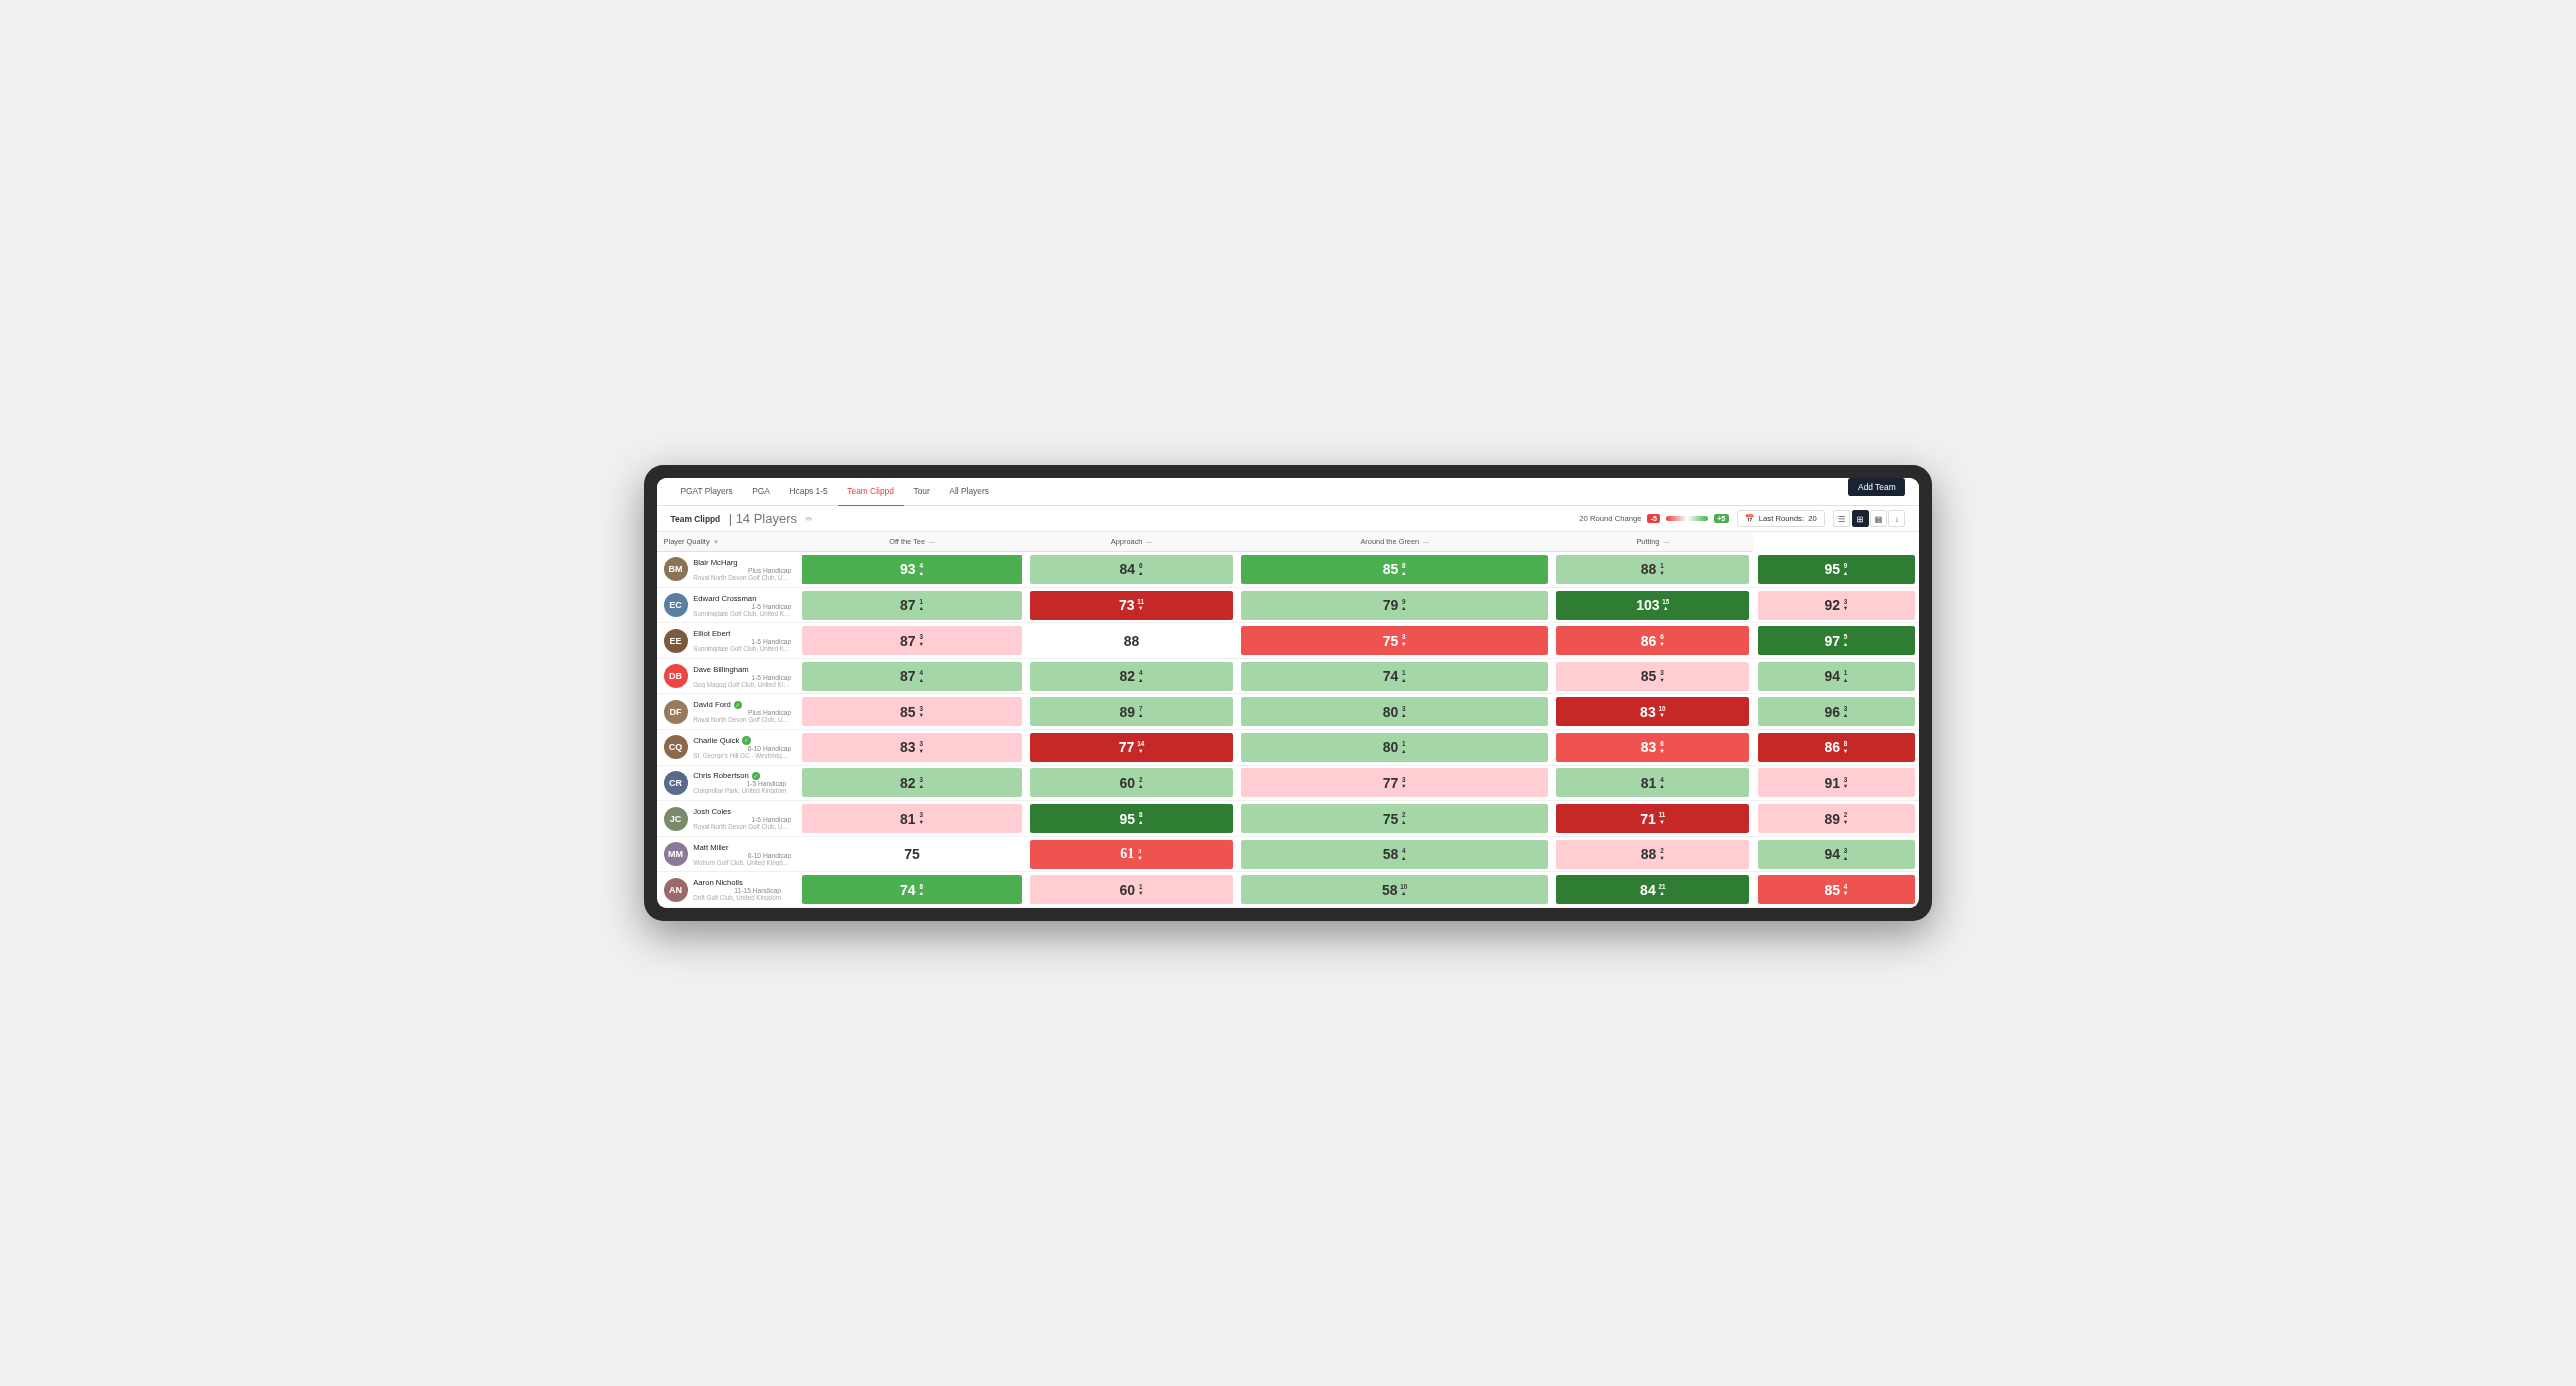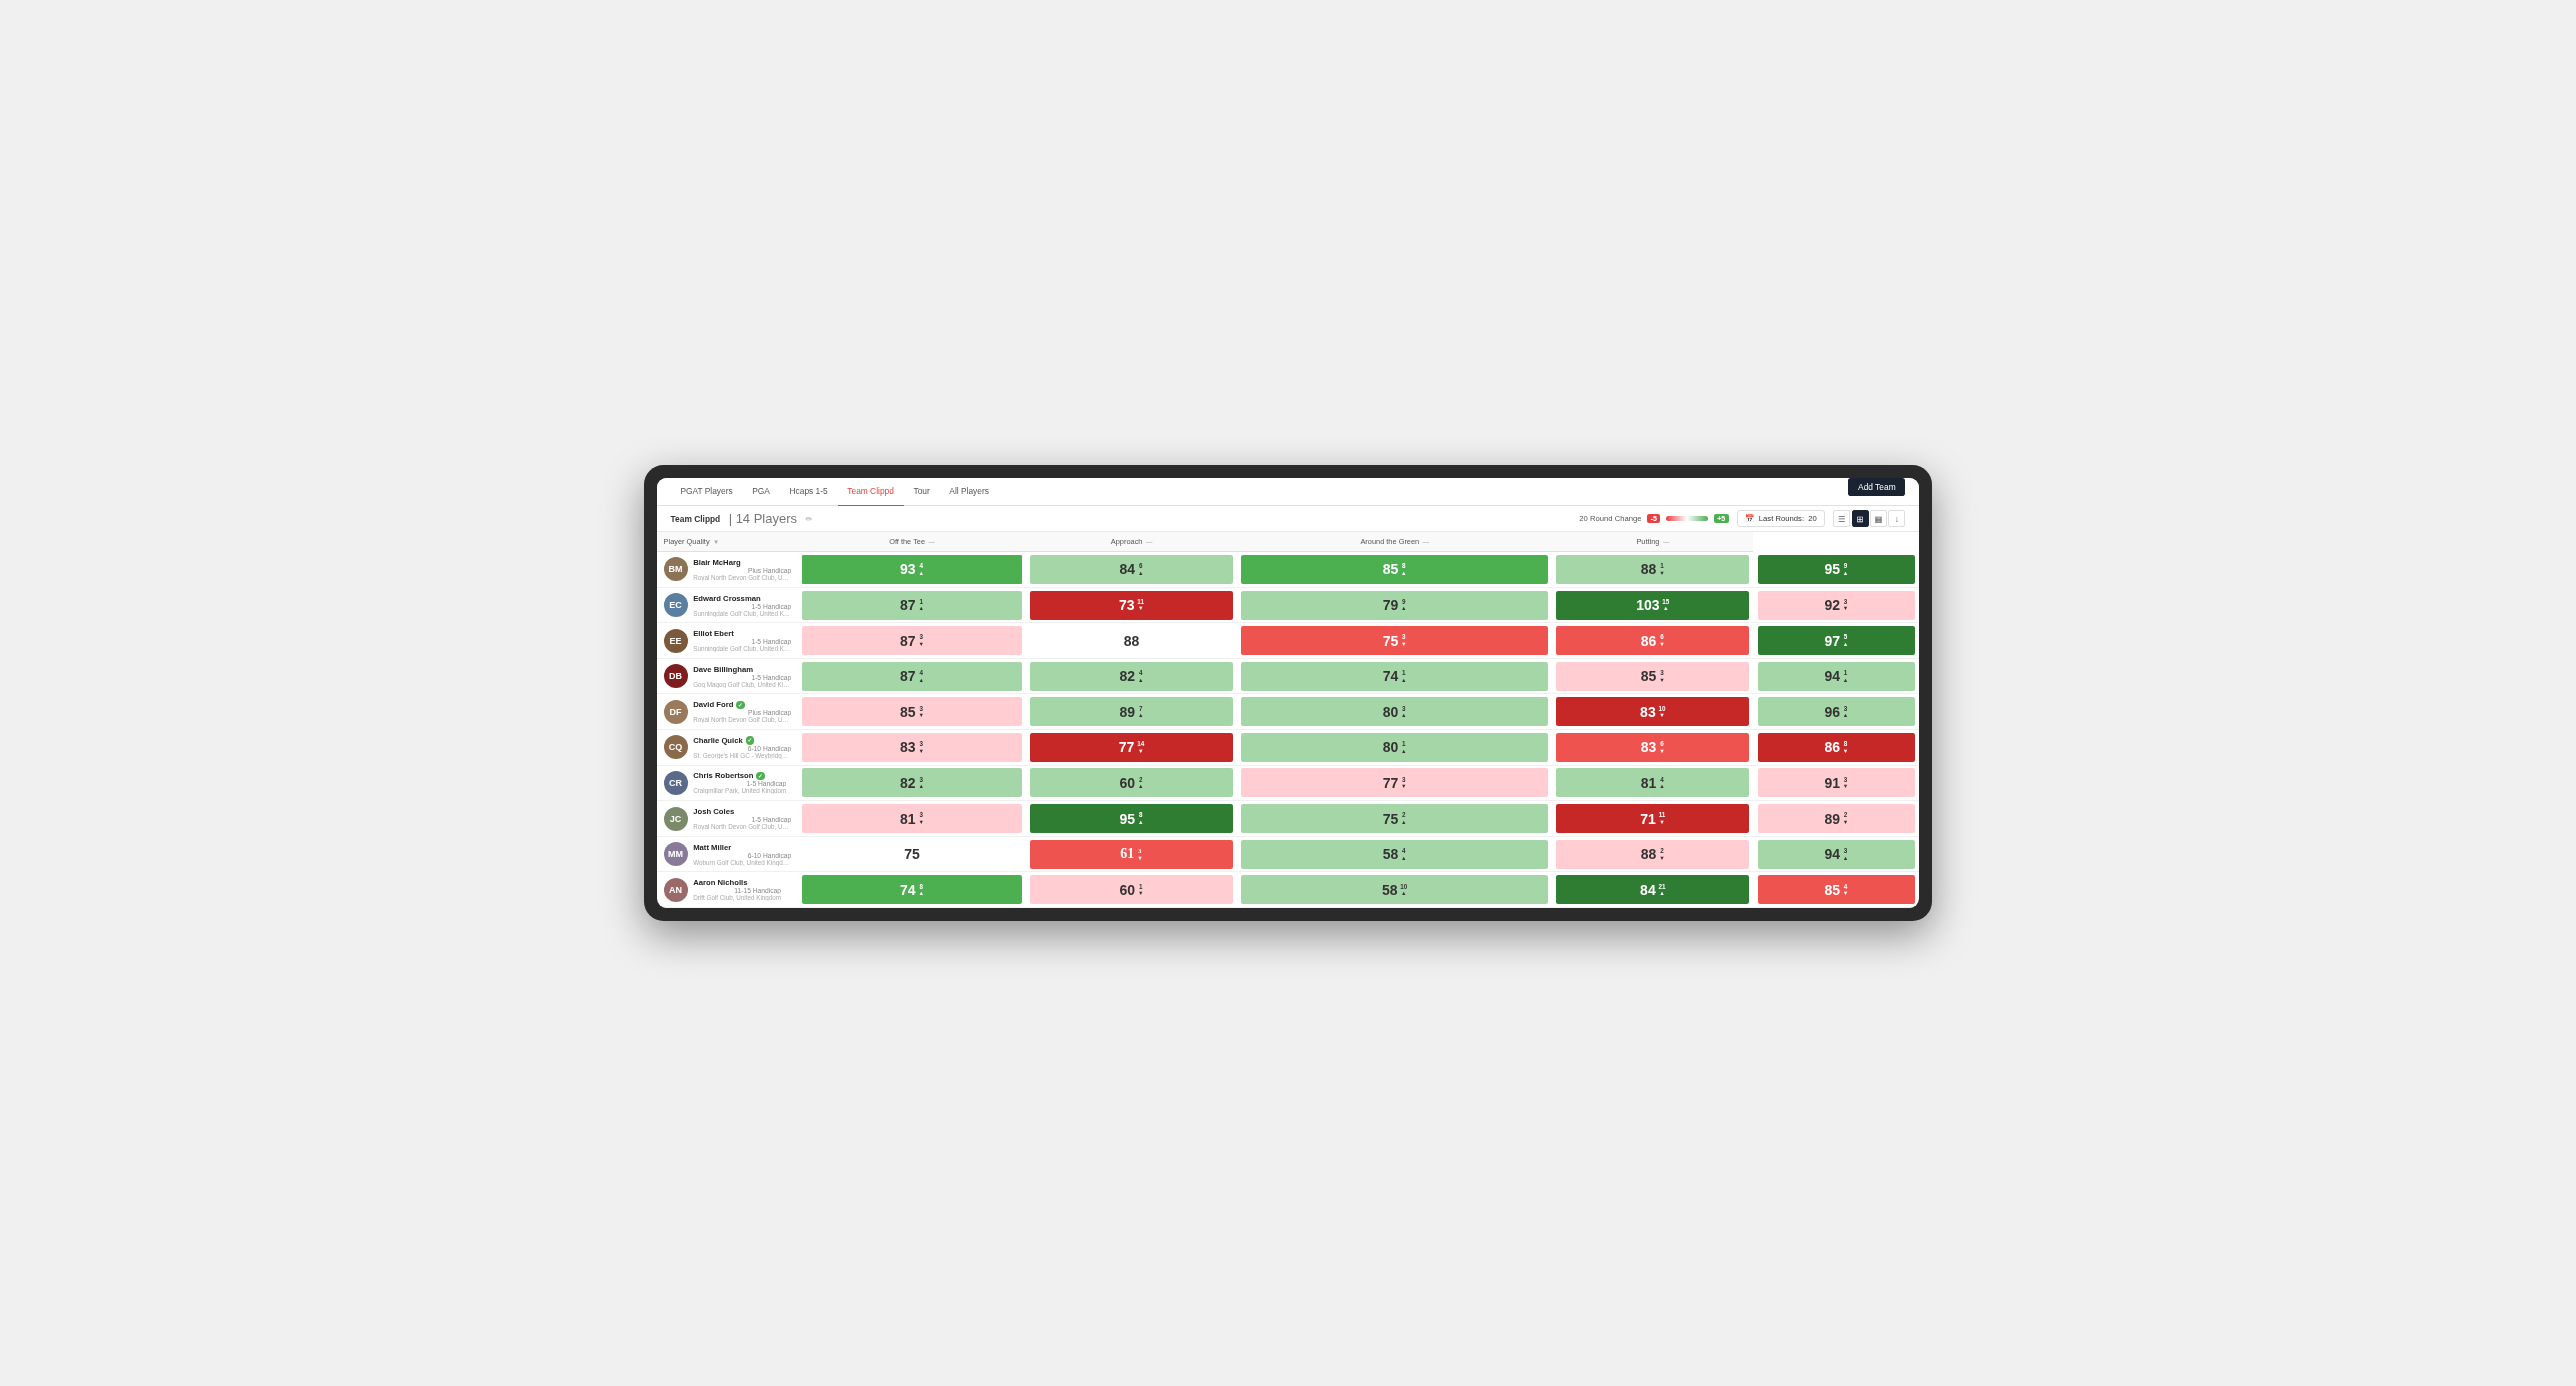--- a/index.html
+++ b/index.html
@@ -300,7 +300,7 @@
 
     .player-name {
       font-size: 7.7px;
-      font-weight: 700;
+      font-weight: 400;
       color: #222;
       display: flex;
       align-items: center;

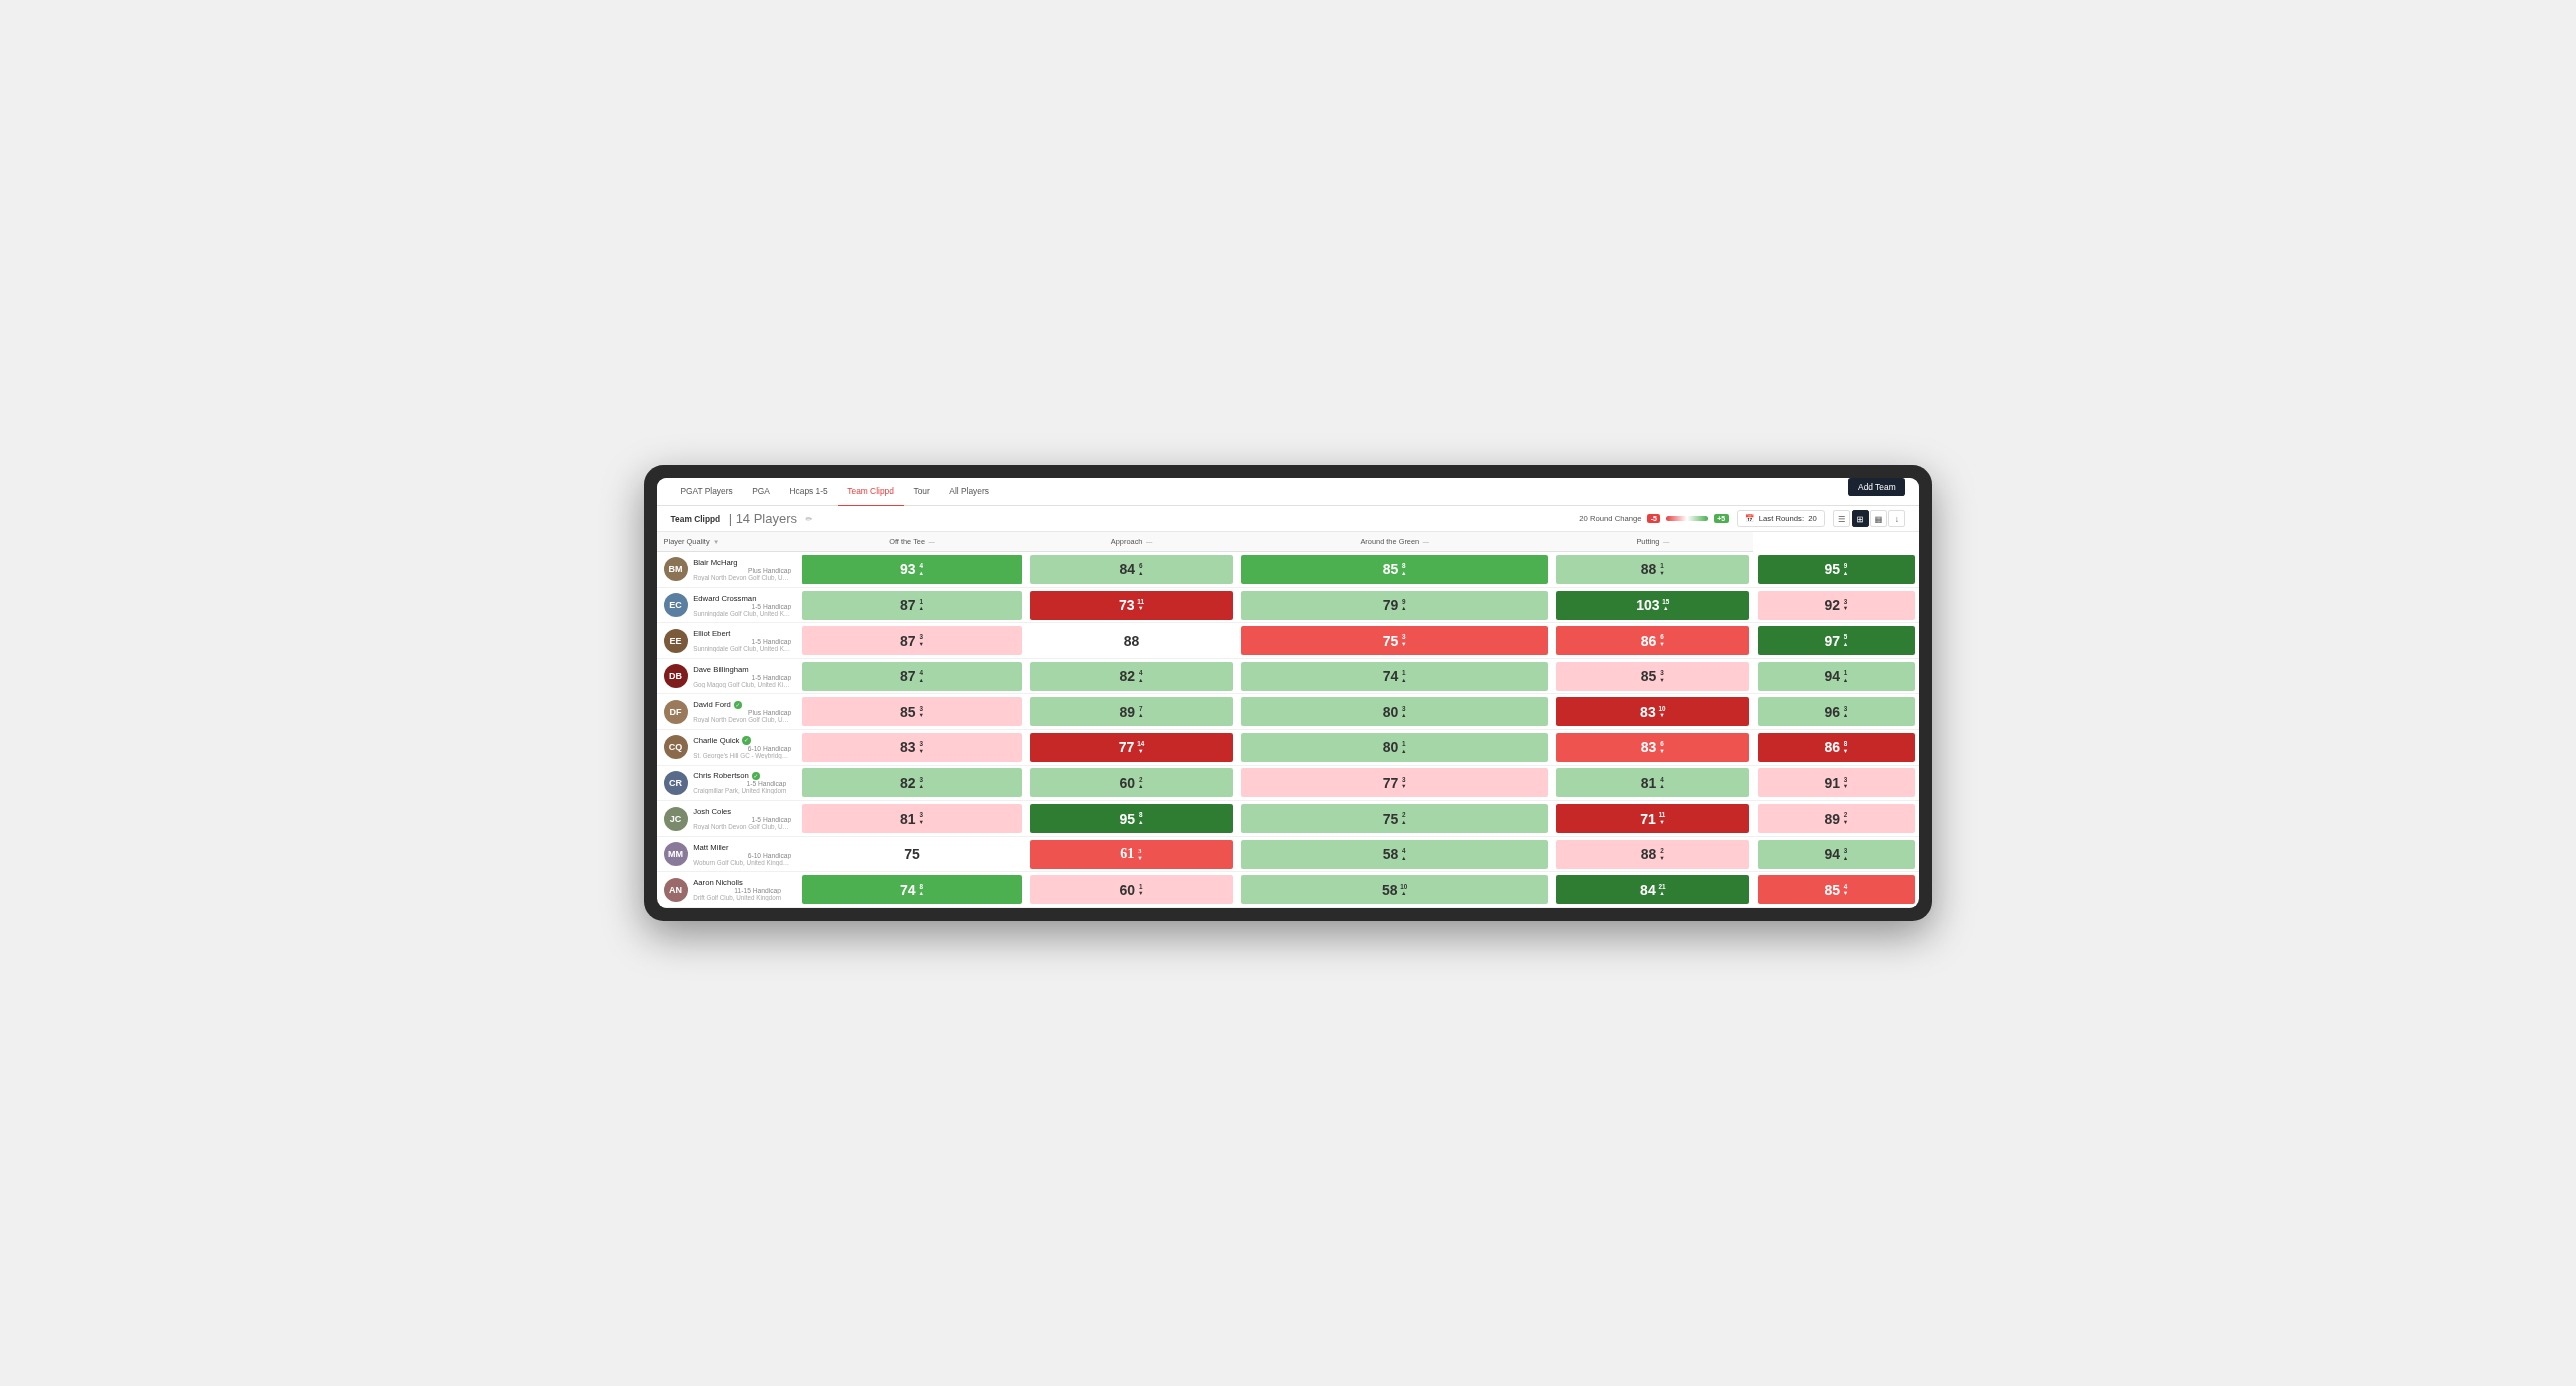--- a/index.html
+++ b/index.html
@@ -664,7 +664,7 @@
               <tr class="player-row">
                 <td>
     <div class="player-info-cell">
-      <div class="player-avatar" style="background:#7f1d1d">
+      <div class="player-avatar" style="background:#ef4444">
         DB
       </div>
       <div class="player-details">

